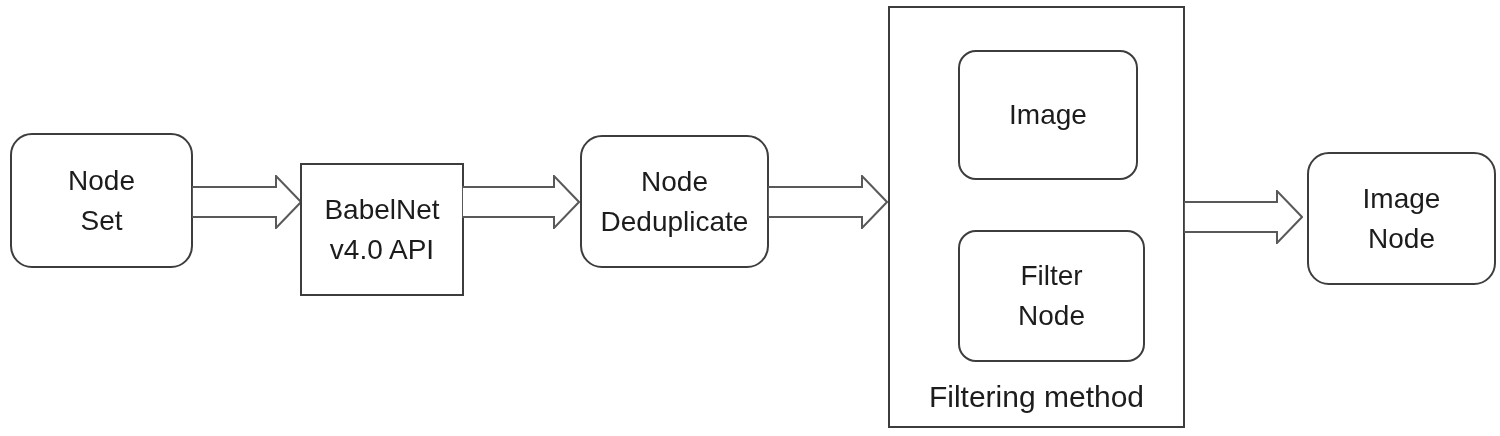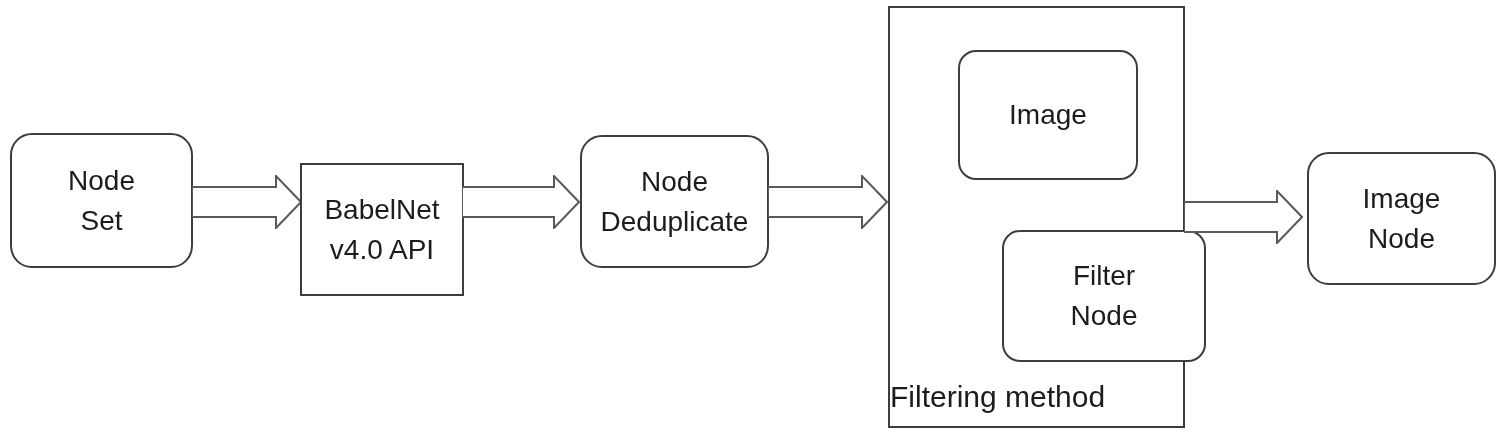--- a/index.html
+++ b/index.html
@@ -45,7 +45,7 @@
     background: #ffffff;
   }
   .image-validation { left: 68px;  top: 42px;  width: 180px; height: 130px; }
-  .filter-node      { left: 68px;  top: 222px; width: 204px; height: 132px; margin-left: 44px; }
+  .filter-node      { left: 68px;  top: 222px; width: 187px; height: 132px; }
   .group-box .box { position: absolute; }
 
   .group-label {

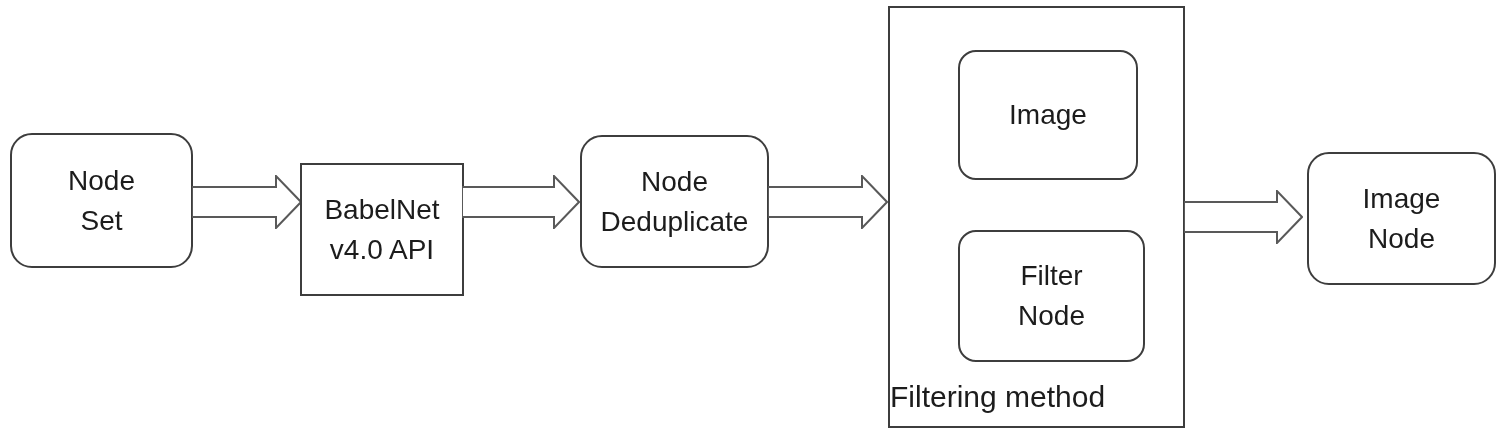--- a/index.html
+++ b/index.html
@@ -53,6 +53,7 @@
     left: 0;
     right: 0;
     bottom: 12px;
+    text-align: center;
     color: #1c1c1c;
     font-size: 30px;
     line-height: 34px;

